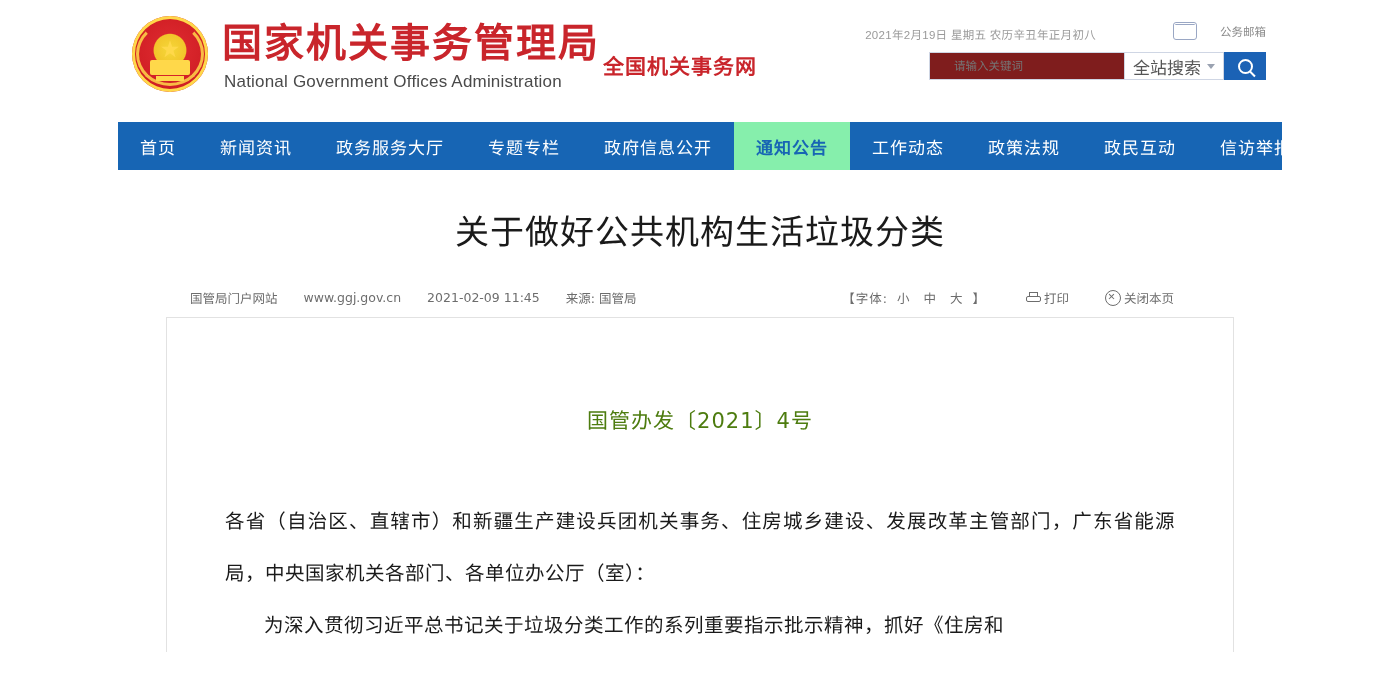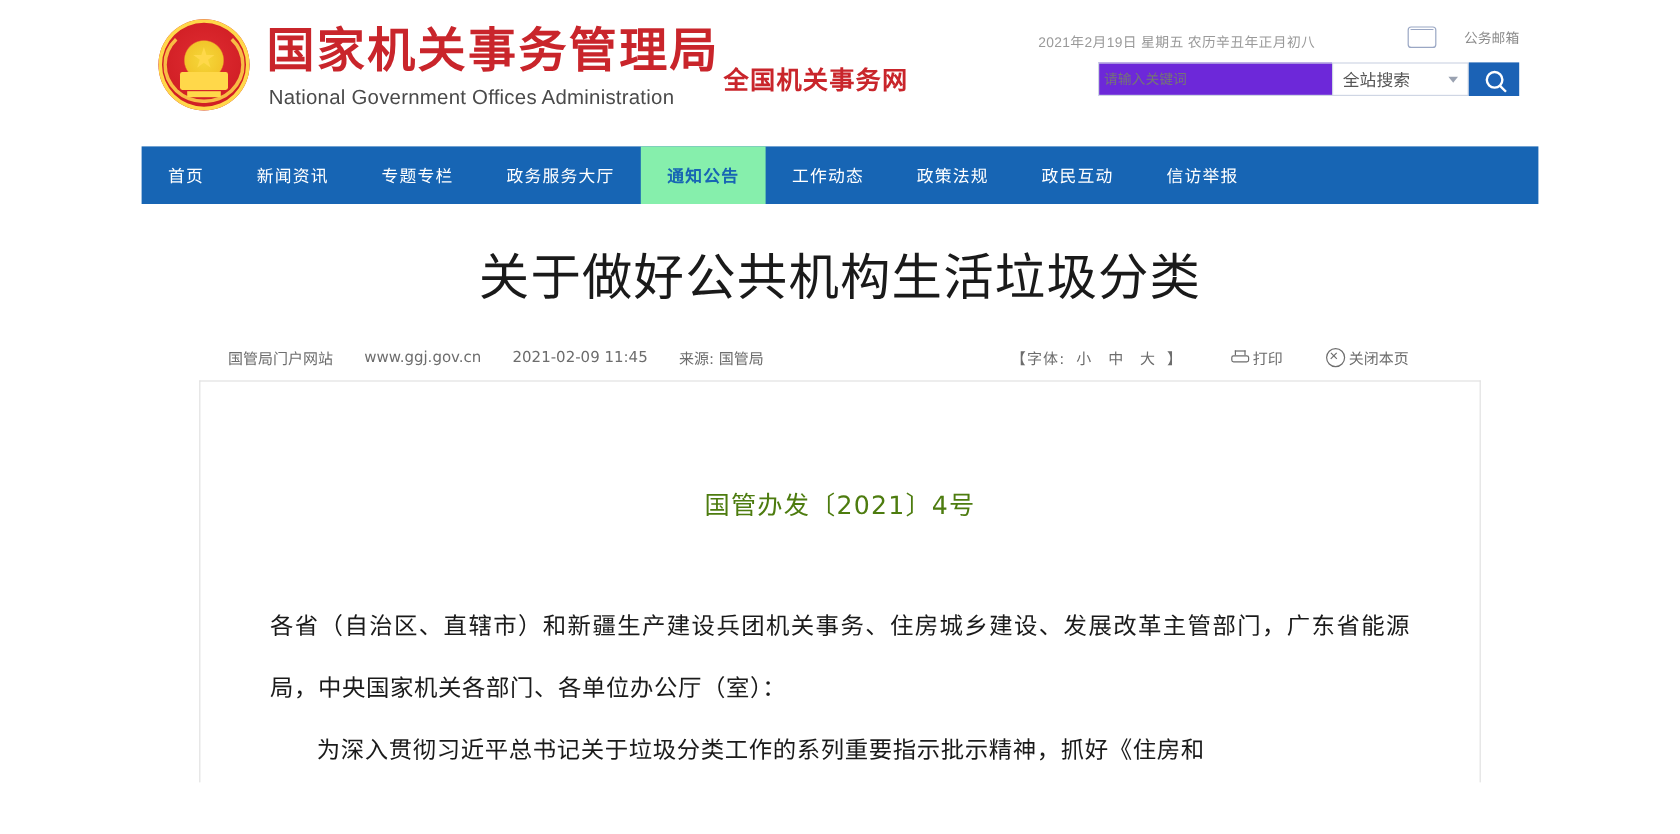--- a/index.html
+++ b/index.html
@@ -187,10 +187,10 @@
     box-sizing: border-box;
     border: 1px solid #cfd6e4;
     border-right: none;
-    background: #6d28d9;
+    background: #7f1d1d;
     font-size: 11.5px;
     color: #b5b5b5;
-    padding: 0 4px;
+    padding: 0 24px;
     outline: none;
     font-family: "DejaVu Sans", sans-serif;
   }

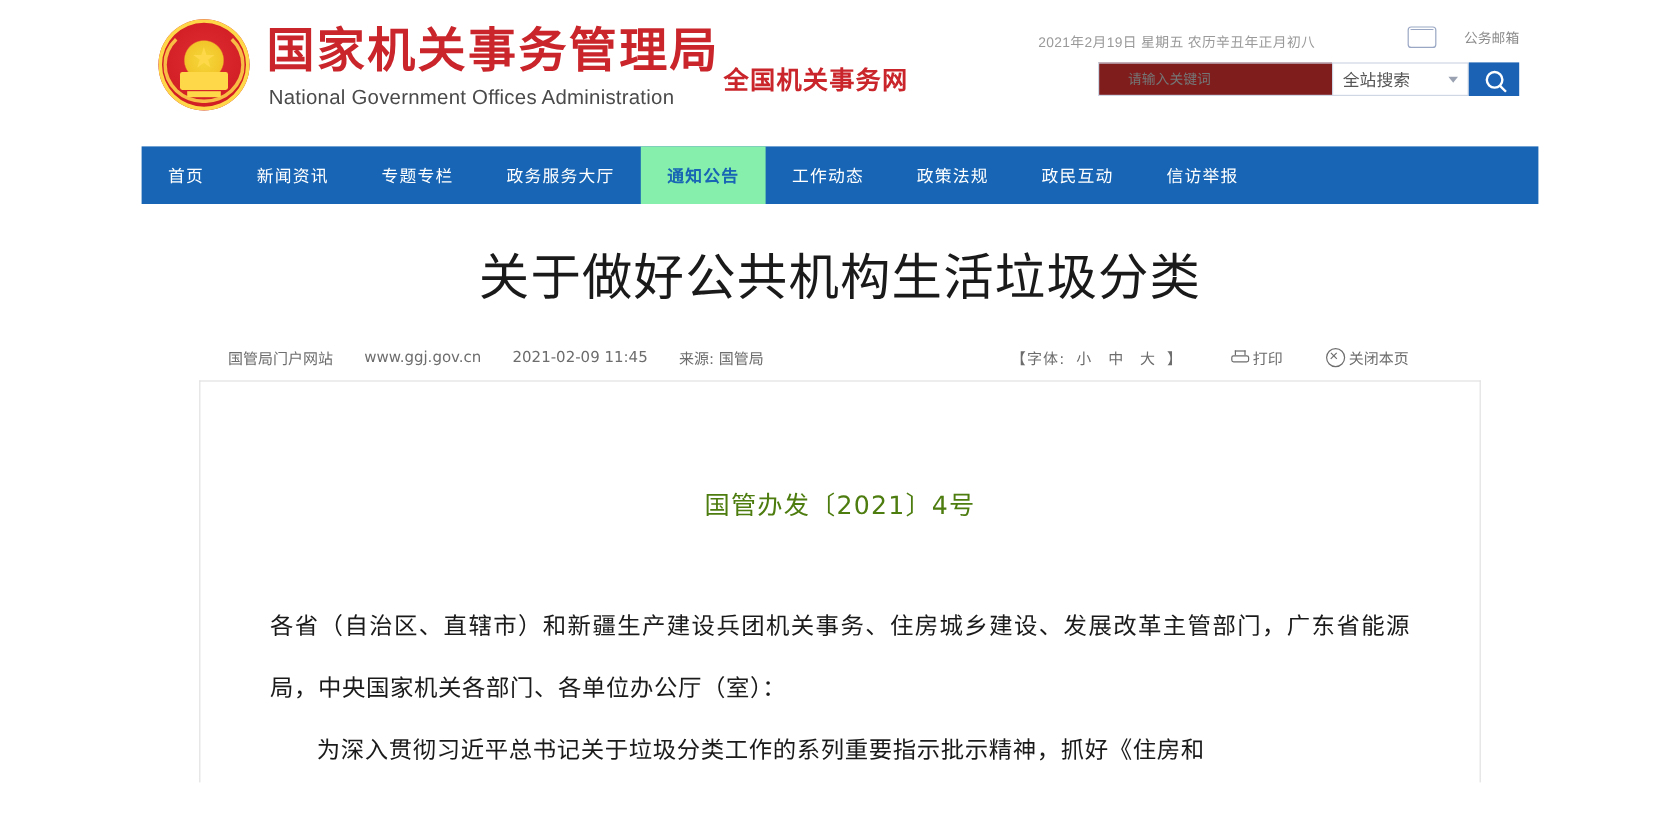--- a/index.html
+++ b/index.html
@@ -195,12 +195,12 @@
     font-family: "DejaVu Sans", sans-serif;
   }
   .search-select {
-    width: 114px;
+    width: 100px;
     height: 28px;
     box-sizing: border-box;
     border: 1px solid #cfd6e4;
     background: #fff;
-    font-size: 14px;
+    font-size: 17px;
     color: #555;
     padding: 0 8px;
     display: flex;

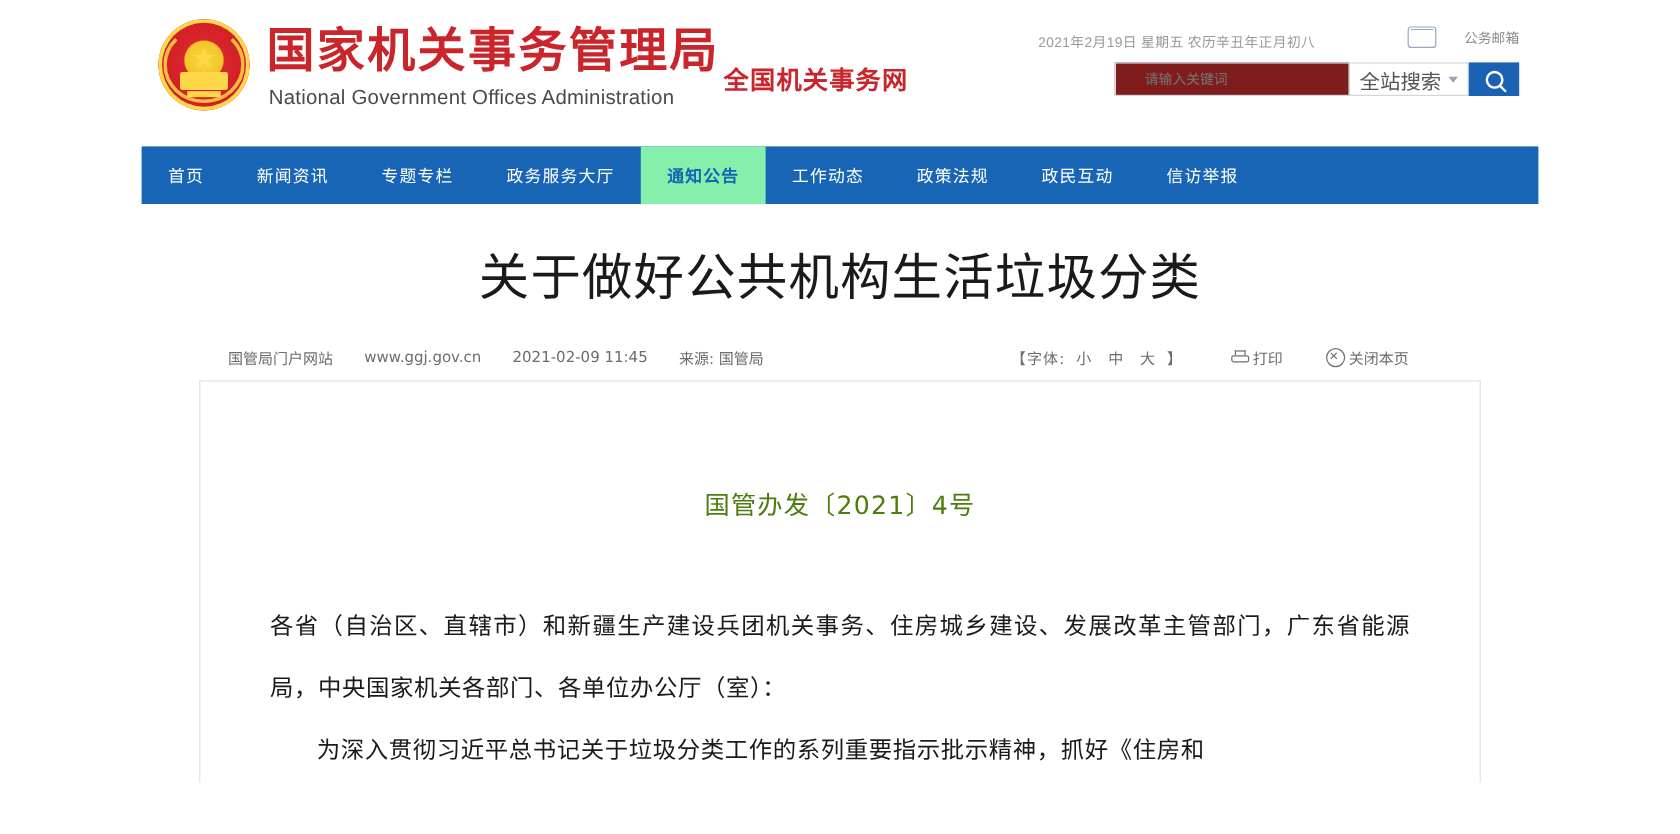--- a/index.html
+++ b/index.html
@@ -255,7 +255,7 @@
     align-items: center;
     justify-content: center;
     color: #ffffff;
-    font-size: 14px;
+    font-size: 17px;
     letter-spacing: 1px;
     padding: 0 22px;
     cursor: pointer;

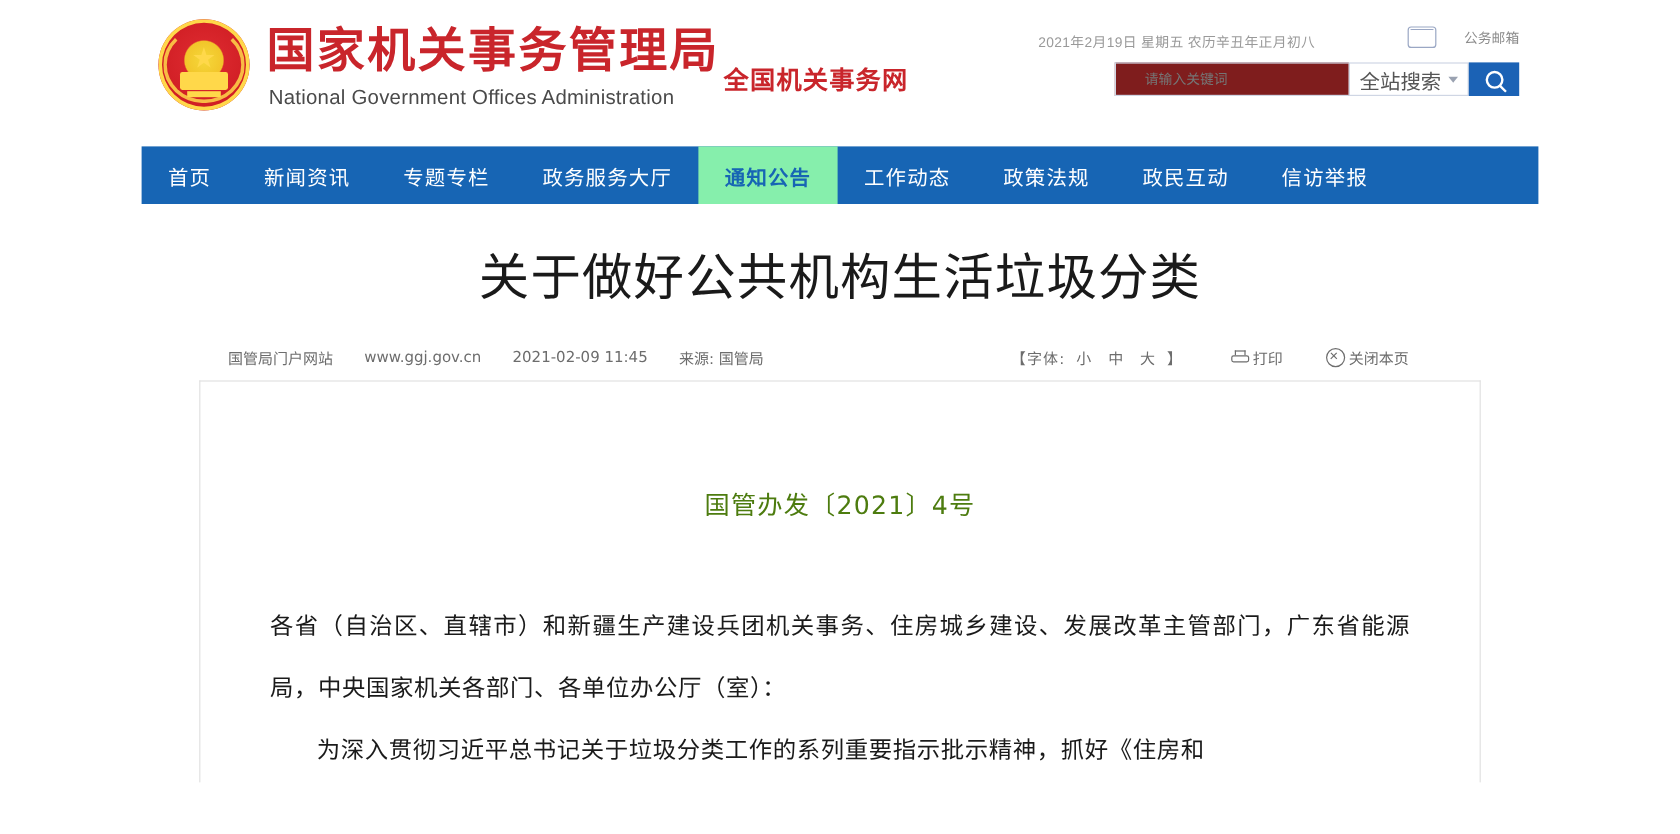--- a/index.html
+++ b/index.html
@@ -421,8 +421,8 @@
     <div class="nav">
       <div class="nav-item">首页</div>
       <div class="nav-item">新闻资讯</div>
+      <div class="nav-item">政务服务大厅</div>
       <div class="nav-item">专题专栏</div>
-      <div class="nav-item">政务服务大厅</div>
       <div class="nav-item active">通知公告</div>
       <div class="nav-item">工作动态</div>
       <div class="nav-item">政策法规</div>

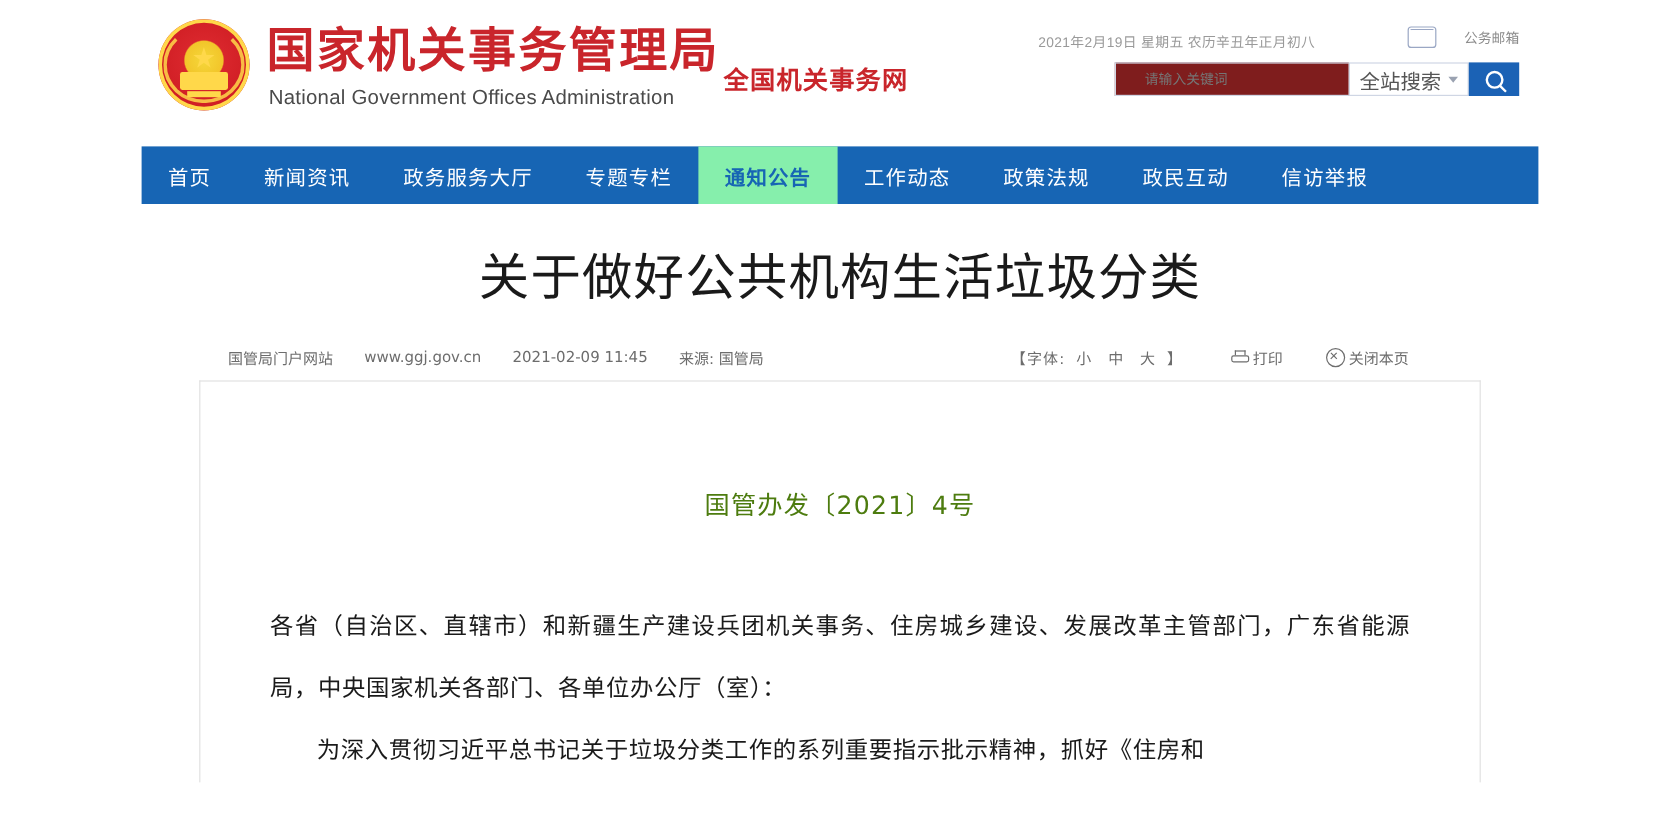--- a/index.html
+++ b/index.html
@@ -423,6 +423,7 @@
       <div class="nav-item">新闻资讯</div>
       <div class="nav-item">政务服务大厅</div>
       <div class="nav-item">专题专栏</div>
+      <div class="nav-item">政府信息公开</div>
       <div class="nav-item active">通知公告</div>
       <div class="nav-item">工作动态</div>
       <div class="nav-item">政策法规</div>

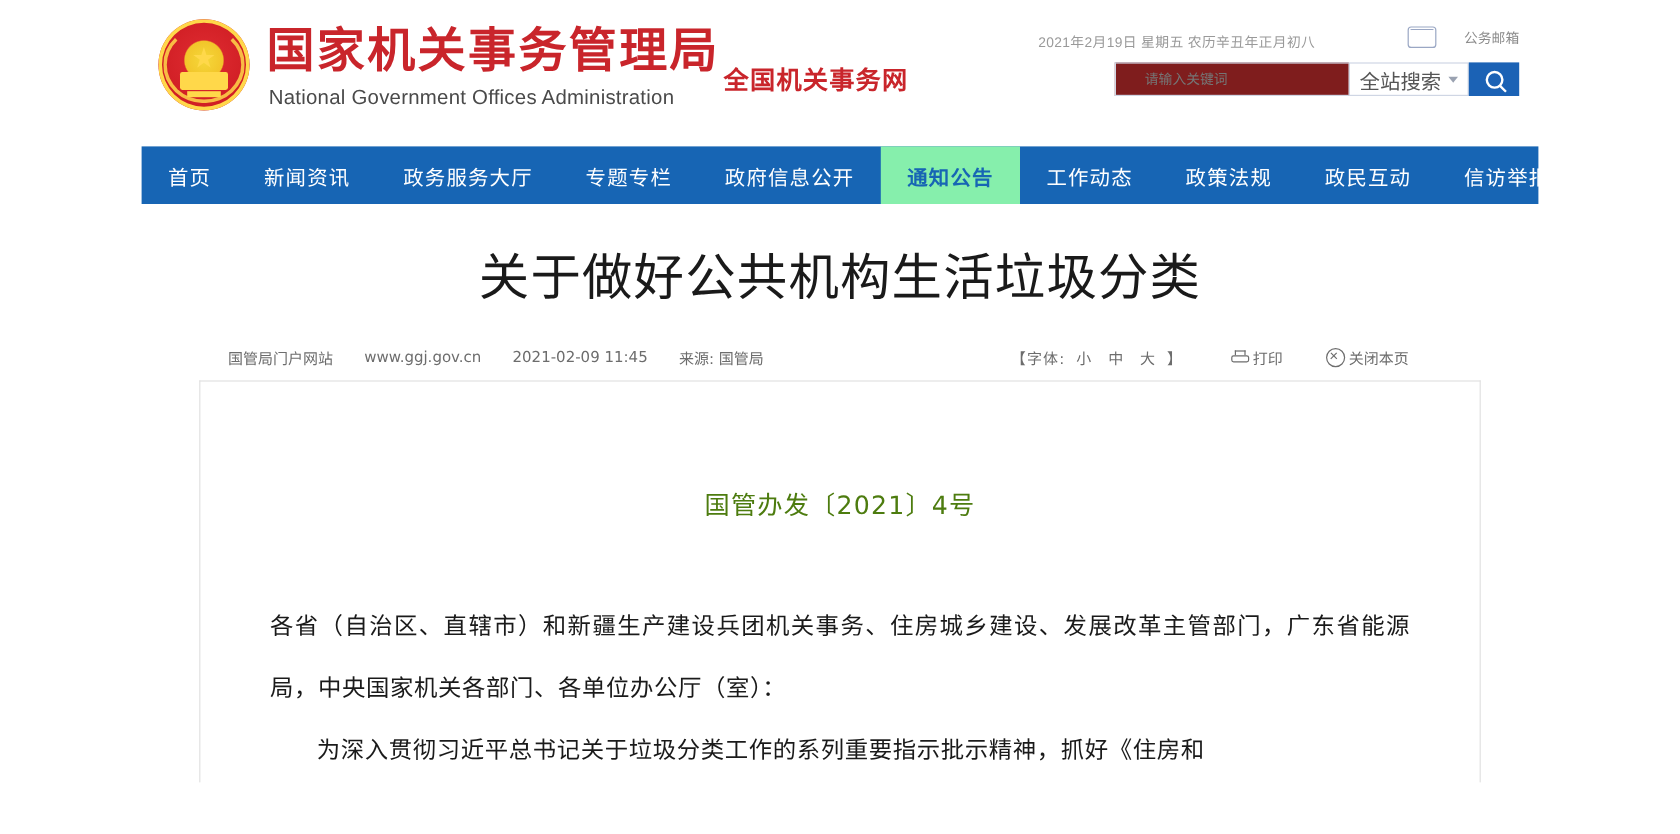--- a/index.html
+++ b/index.html
@@ -275,7 +275,7 @@
   .art-title {
     text-align: center;
     font-family: "DejaVu Sans", sans-serif;
-    font-size: 42px;
+    font-size: 34px;
     color: #1a1a1a;
     line-height: 52px;
     letter-spacing: 1px;

